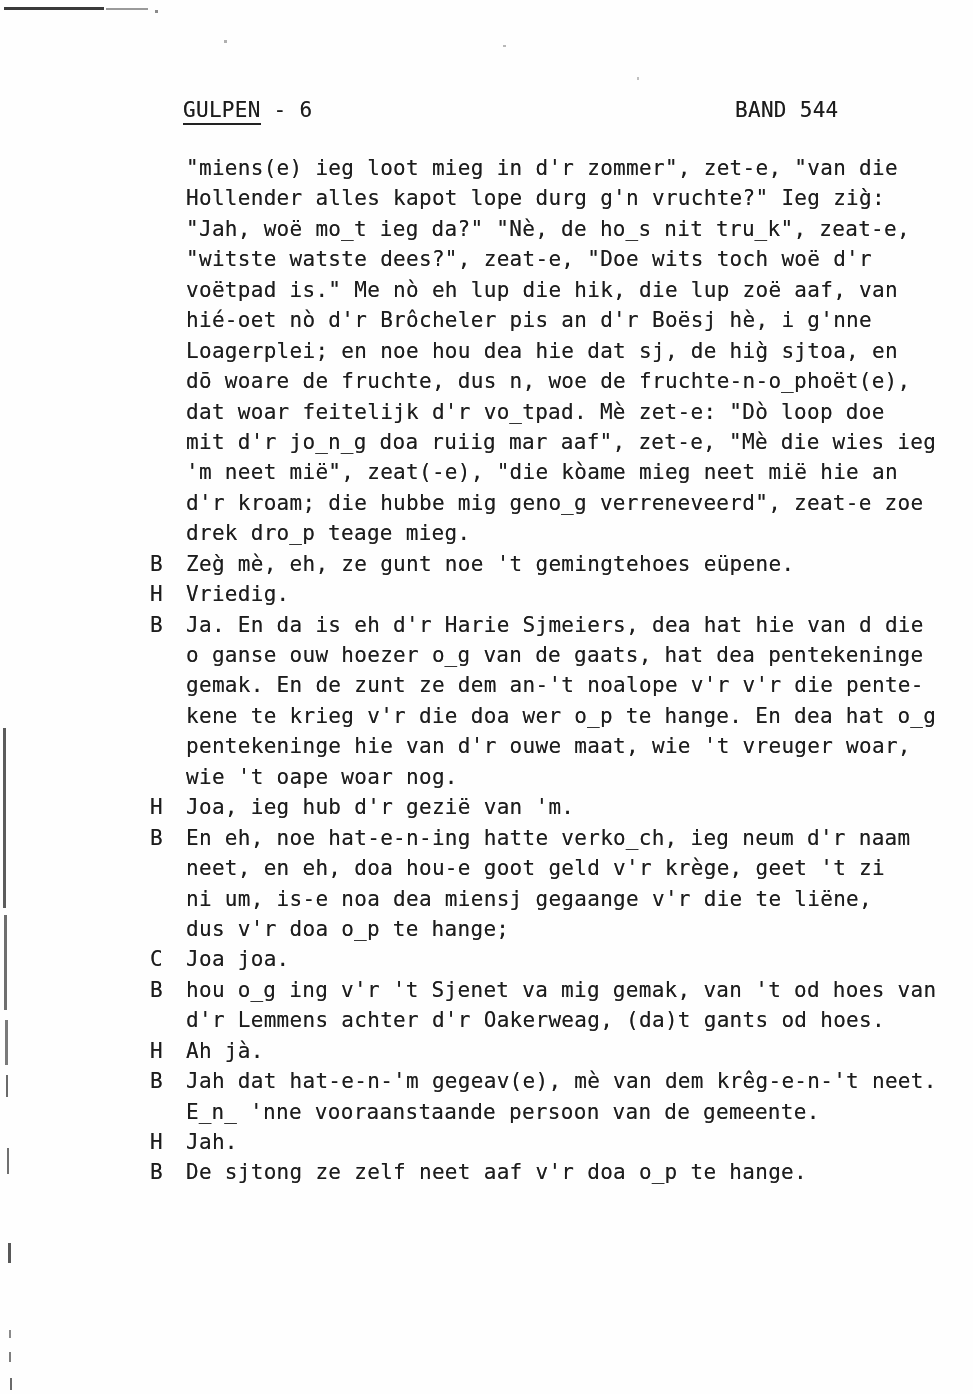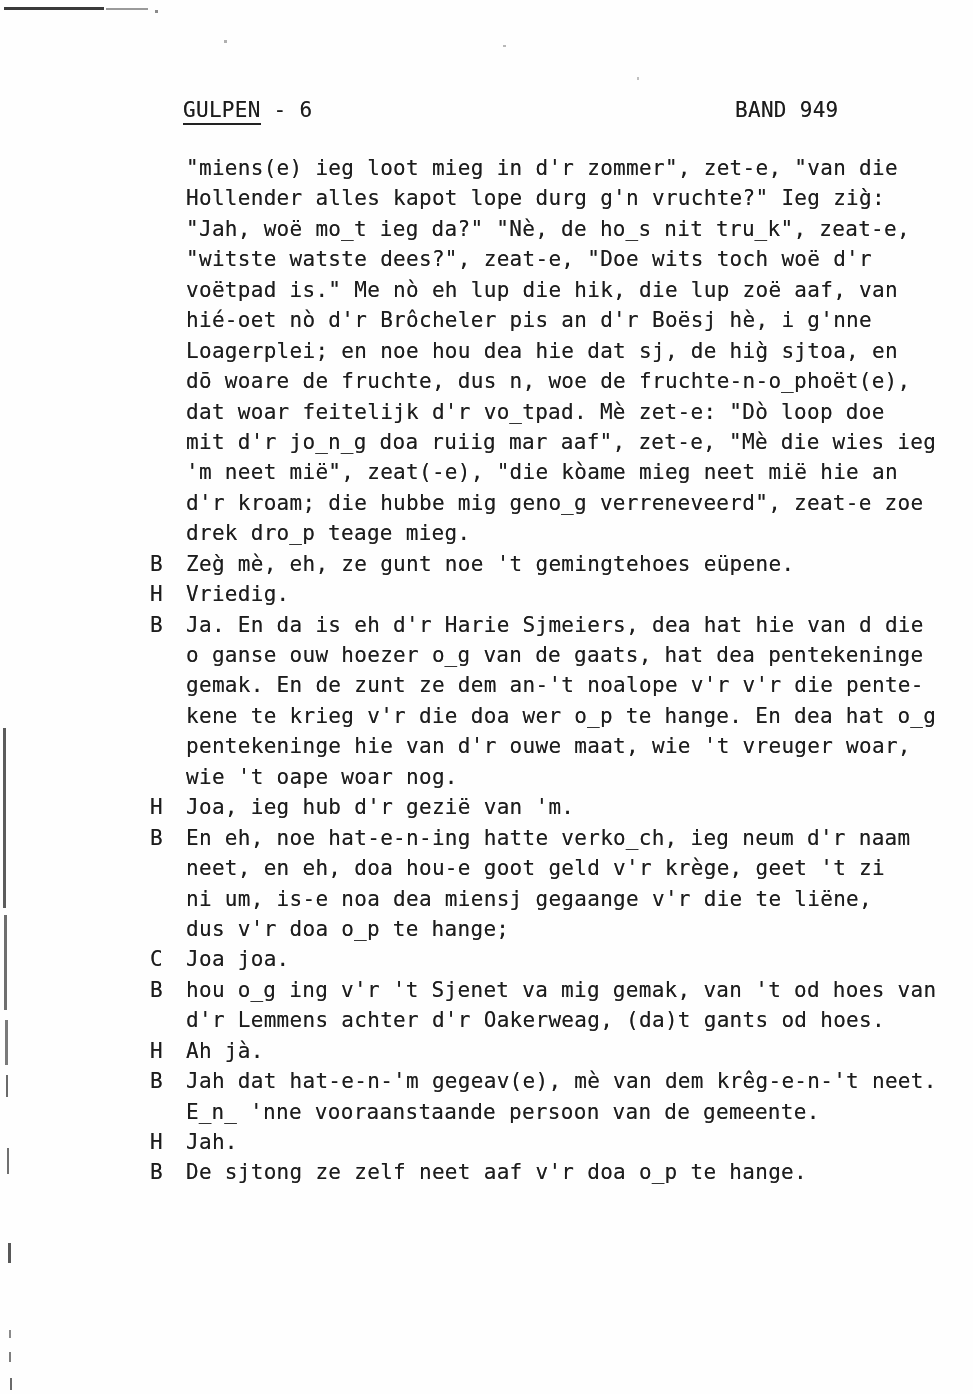--- a/index.html
+++ b/index.html
@@ -99,7 +99,7 @@
   <div class="artifact a-speck3"></div>
 
   <div class="typewriter header-left"><span class="underlined">GULPEN</span><span> - 6</span></div>
-  <div class="typewriter header-right">BAND 949</div>
+  <div class="typewriter header-right">BAND 544</div>
 
   <div class="transcript typewriter" id="transcript"><div class="line"><span class="speaker"></span><span class="ltext">"miens(e) ieg loot mieg in d'r zommer", zet-e, "van die</span></div><div class="line"><span class="speaker"></span><span class="ltext">Hollender alles kapot lope durg g'n vruchte?" Ieg zig̀:</span></div><div class="line"><span class="speaker"></span><span class="ltext">"Jah, woë mo̲t ieg da?" "Nè, de ho̲s nit tru̲k", zeat-e,</span></div><div class="line"><span class="speaker"></span><span class="ltext">"witste watste dees?", zeat-e, "Doe wits toch woë d'r</span></div><div class="line"><span class="speaker"></span><span class="ltext">voëtpad is." Me nò eh lup die hik, die lup zoë aaf, van</span></div><div class="line"><span class="speaker"></span><span class="ltext">hié-oet nò d'r Brôcheler pis an d'r Boësj hè, i g'nne</span></div><div class="line"><span class="speaker"></span><span class="ltext">Loagerplei; en noe hou dea hie dat sj, de hig̀ sjtoa, en</span></div><div class="line"><span class="speaker"></span><span class="ltext">dō woare de fruchte, dus n, woe de fruchte-n-o̲phoët(e),</span></div><div class="line"><span class="speaker"></span><span class="ltext">dat woar feitelijk d'r vo̲tpad. Mè zet-e: "Dò loop doe</span></div><div class="line"><span class="speaker"></span><span class="ltext">mit d'r jo̲n̲g doa ruiig mar aaf", zet-e, "Mè die wies ieg</span></div><div class="line"><span class="speaker"></span><span class="ltext">'m neet mië", zeat(-e), "die kòame mieg neet mië hie an</span></div><div class="line"><span class="speaker"></span><span class="ltext">d'r kroam; die hubbe mig geno̲g verreneveerd", zeat-e zoe</span></div><div class="line"><span class="speaker"></span><span class="ltext">drek dro̲p teage mieg.</span></div><div class="line"><span class="speaker">B</span><span class="ltext">Zeg̀ mè, eh, ze gunt noe 't gemingtehoes eüpene.</span></div><div class="line"><span class="speaker">H</span><span class="ltext">Vriedig.</span></div><div class="line"><span class="speaker">B</span><span class="ltext">Ja. En da is eh d'r Harie Sjmeiers, dea hat hie van d die</span></div><div class="line"><span class="speaker"></span><span class="ltext">o ganse ouw hoezer o̲g van de gaats, hat dea pentekeninge</span></div><div class="line"><span class="speaker"></span><span class="ltext">gemak. En de zunt ze dem an-'t noalope v'r v'r die pente-</span></div><div class="line"><span class="speaker"></span><span class="ltext">kene te krieg v'r die doa wer o̲p te hange. En dea hat o̲g</span></div><div class="line"><span class="speaker"></span><span class="ltext">pentekeninge hie van d'r ouwe maat, wie 't vreuger woar,</span></div><div class="line"><span class="speaker"></span><span class="ltext">wie 't oape woar nog.</span></div><div class="line"><span class="speaker">H</span><span class="ltext">Joa, ieg hub d'r gezië van 'm.</span></div><div class="line"><span class="speaker">B</span><span class="ltext">En eh, noe hat-e-n-ing hatte verko̲ch, ieg neum d'r naam</span></div><div class="line"><span class="speaker"></span><span class="ltext">neet, en eh, doa hou-e goot geld v'r krège, geet 't zi</span></div><div class="line"><span class="speaker"></span><span class="ltext">ni um, is-e noa dea miensj gegaange v'r die te liëne,</span></div><div class="line"><span class="speaker"></span><span class="ltext">dus v'r doa o̲p te hange;</span></div><div class="line"><span class="speaker">C</span><span class="ltext">Joa joa.</span></div><div class="line"><span class="speaker">B</span><span class="ltext">hou o̲g ing v'r 't Sjenet va mig gemak, van 't od hoes van</span></div><div class="line"><span class="speaker"></span><span class="ltext">d'r Lemmens achter d'r Oakerweag, (da)t gants od hoes.</span></div><div class="line"><span class="speaker">H</span><span class="ltext">Ah jà.</span></div><div class="line"><span class="speaker">B</span><span class="ltext">Jah dat hat-e-n-'m gegeav(e), mè van dem krêg-e-n-'t neet.</span></div><div class="line"><span class="speaker"></span><span class="ltext">E̲n̲ 'nne vooraanstaande persoon van de gemeente.</span></div><div class="line"><span class="speaker">H</span><span class="ltext">Jah.</span></div><div class="line"><span class="speaker">B</span><span class="ltext">De sjtong ze zelf neet aaf v'r doa o̲p te hange.</span></div></div>
 

